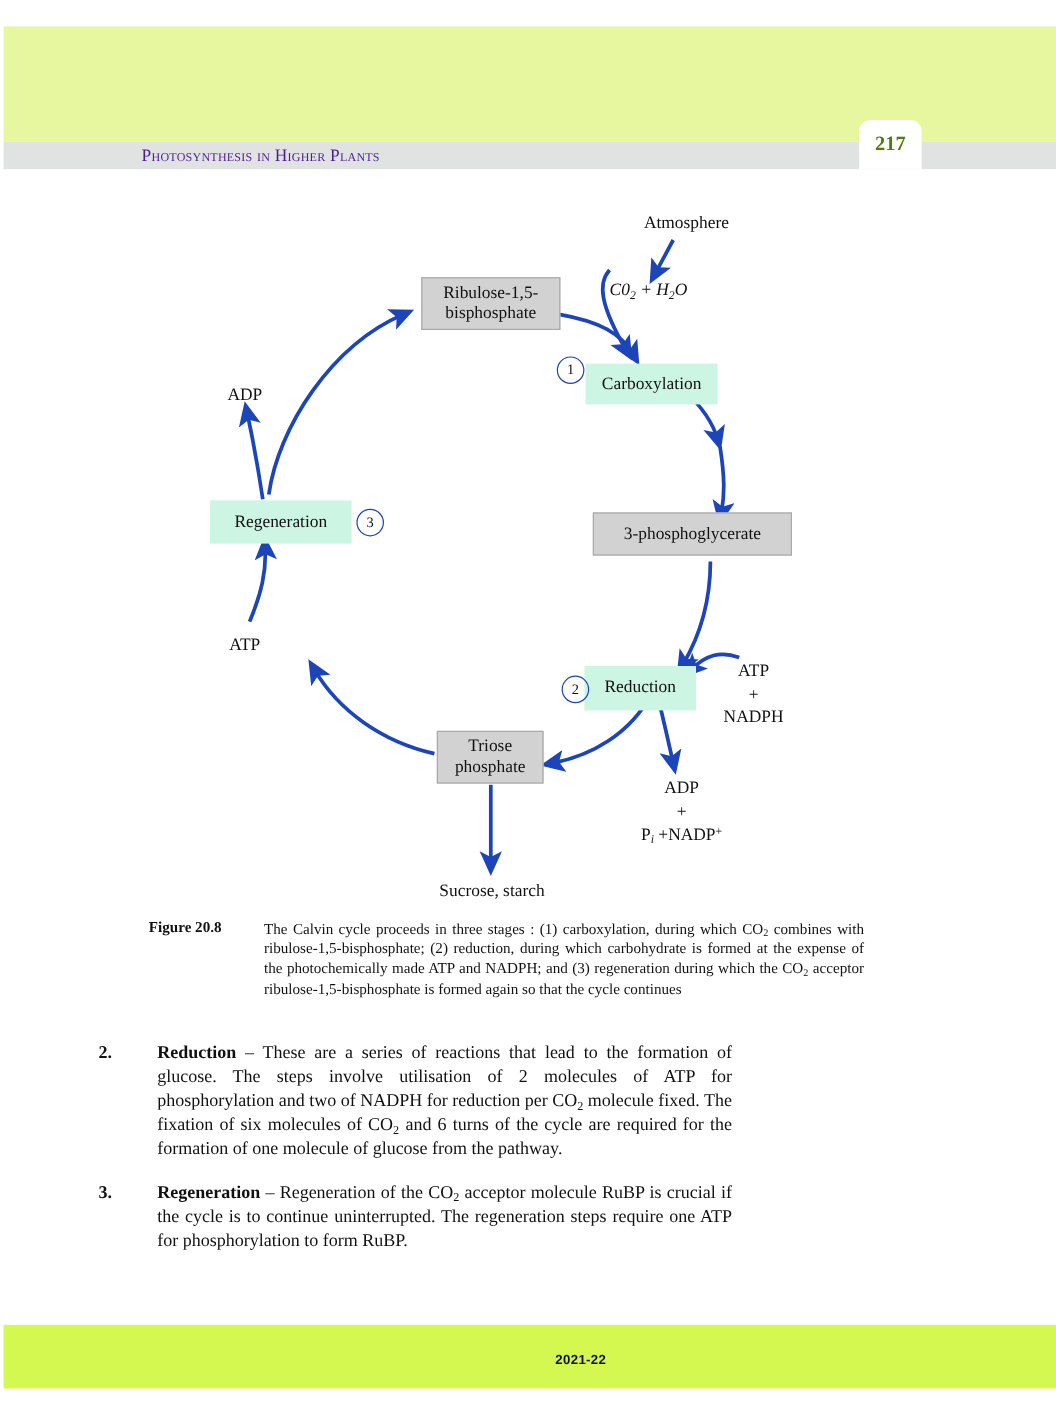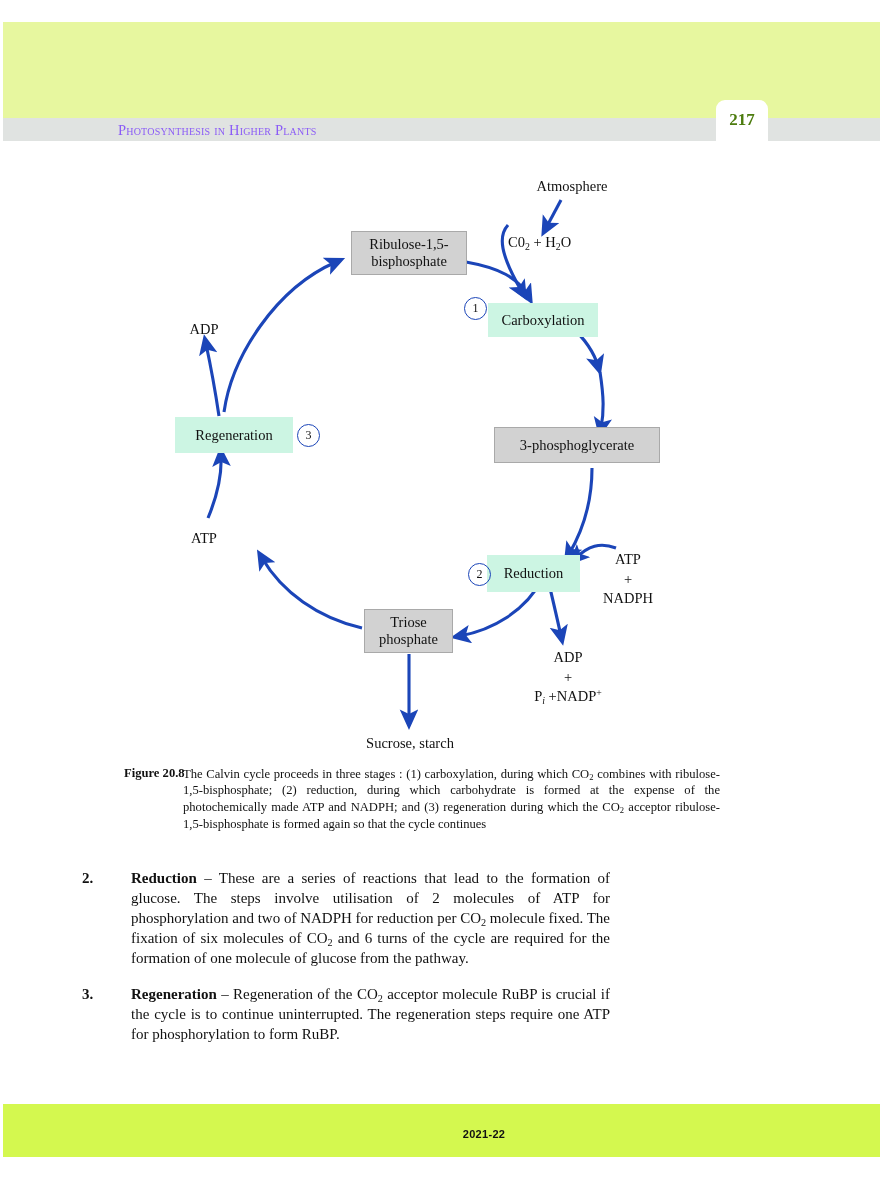--- a/index.html
+++ b/index.html
@@ -16,7 +16,7 @@
   .header-bar{position:absolute;left:0;top:118px;width:880px;height:23px;background:#e0e3e1;}
   .header-title{
     position:absolute;left:118px;top:119px;height:24px;line-height:22px;
-    font-variant:small-caps;font-size:14.5px;letter-spacing:.2px;color:#8b5cf6;white-space:nowrap;
+    font-variant:small-caps;font-size:14.5px;letter-spacing:.2px;color:#4c1d95;white-space:nowrap;
   }
   .page-tab{
     position:absolute;left:716px;top:100px;width:52px;height:41px;background:#ffffff;

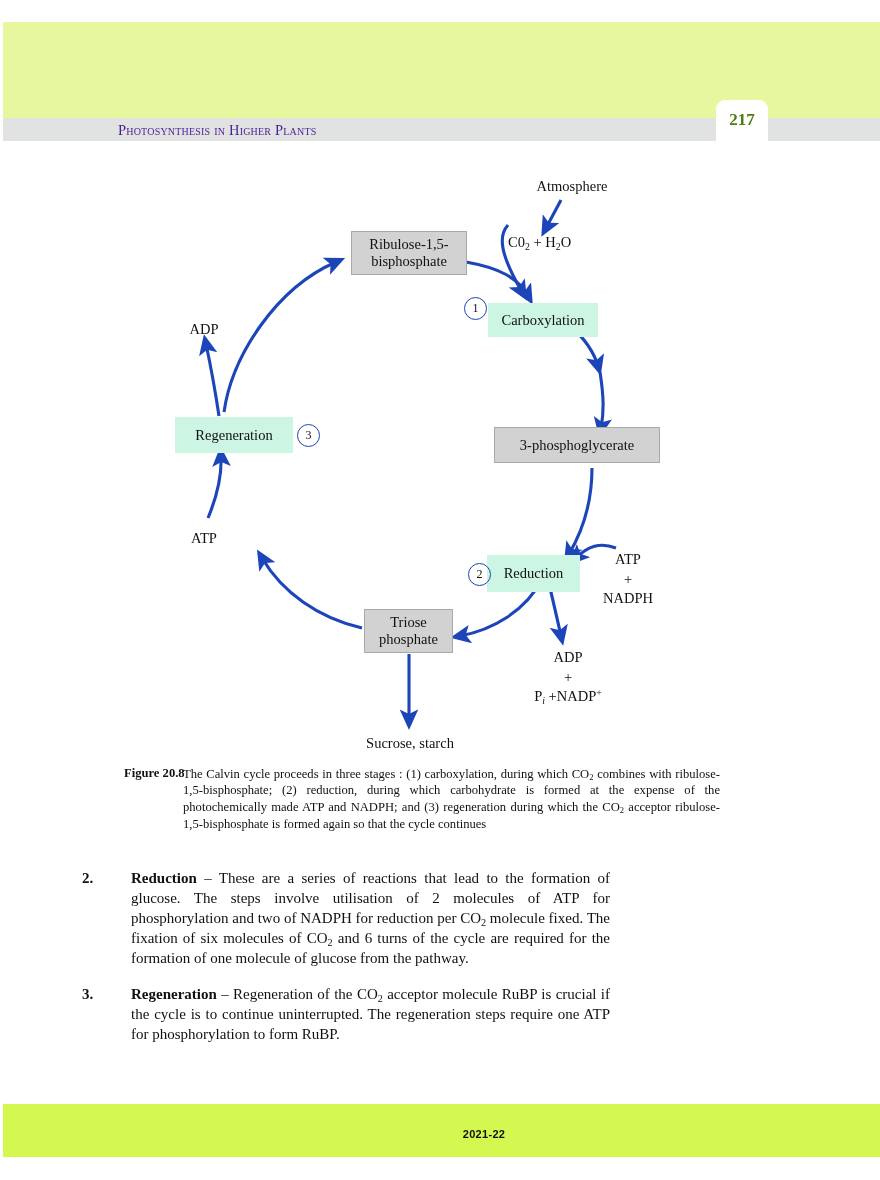--- a/index.html
+++ b/index.html
@@ -130,7 +130,7 @@
 
     <div class="plainlabel" style="left:502px;top:27px;width:140px;">Atmosphere</div>
 
-    <div class="plainlabel" style="left:508px;top:83px;width:110px;text-align:left;">C0<sub>2</sub> + H<sub>2</sub>O</div>
+    <div class="plainlabel" style="left:508px;top:83px;width:110px;text-align:left;font-style:italic;">C0<sub>2</sub> + H<sub>2</sub>O</div>
 
     <div class="nodebox gray" style="left:351px;top:81px;width:116px;height:44px;">
       <span>Ribulose-1,5-<br>bisphosphate</span>

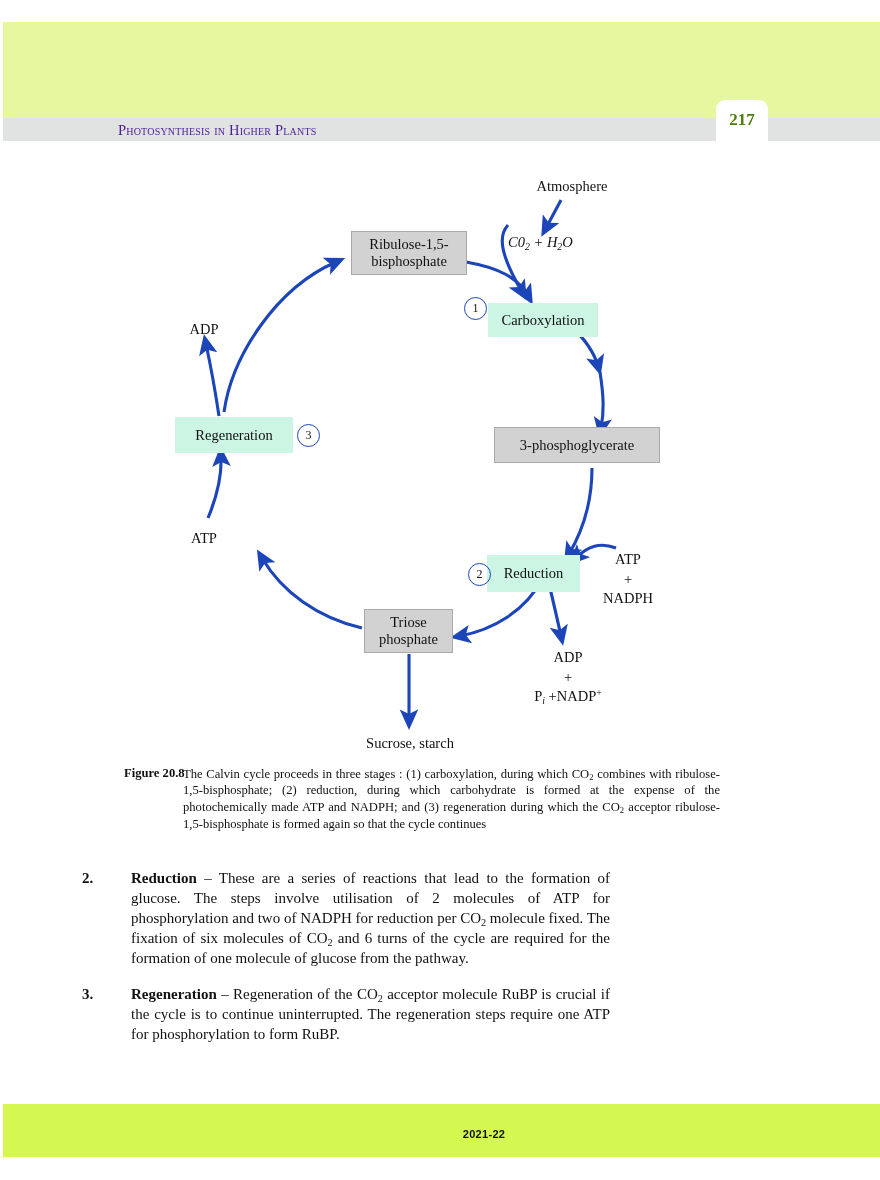--- a/index.html
+++ b/index.html
@@ -65,7 +65,7 @@
     font-size:12.6px;line-height:1.33;text-align:justify;color:#111;
   }
   .caption .lead{font-weight:bold;white-space:nowrap;}
-  .caption .body{display:block;margin-left:59px;margin-top:-16px;}
+  .caption .body{display:block;margin-left:96px;margin-top:-16px;}
 
   
   .bodylist{position:absolute;left:82px;top:869px;width:528px;}

